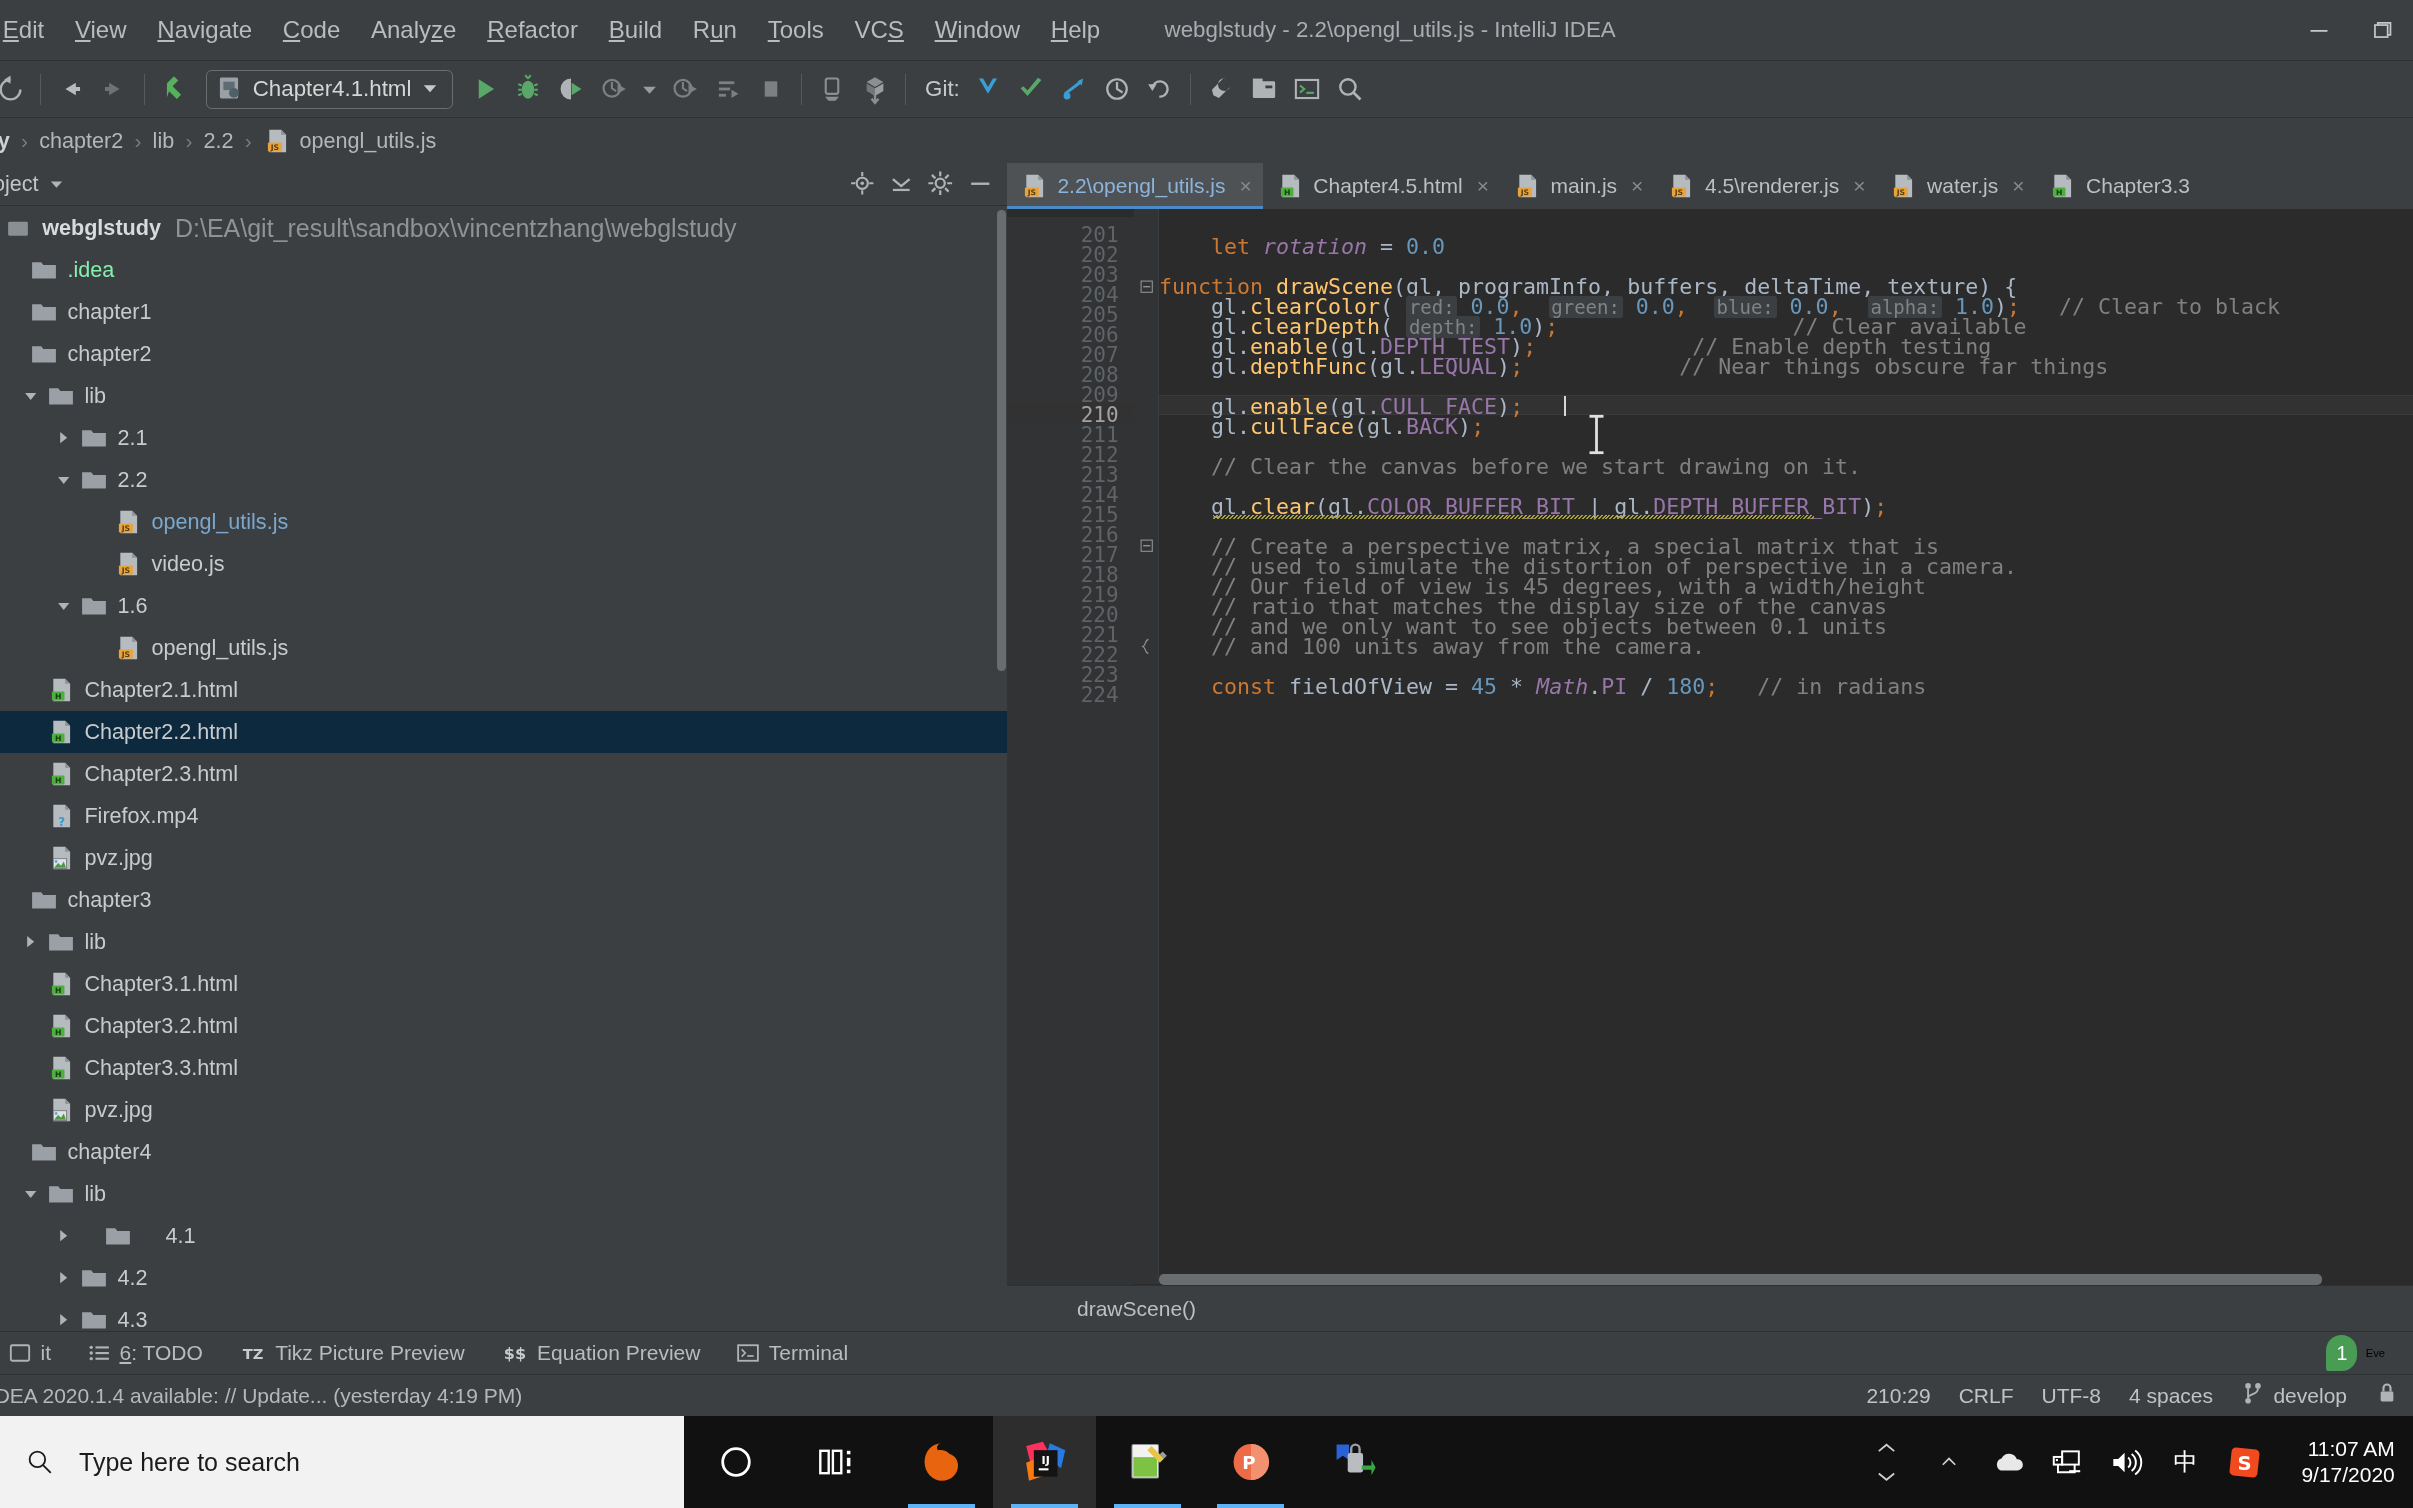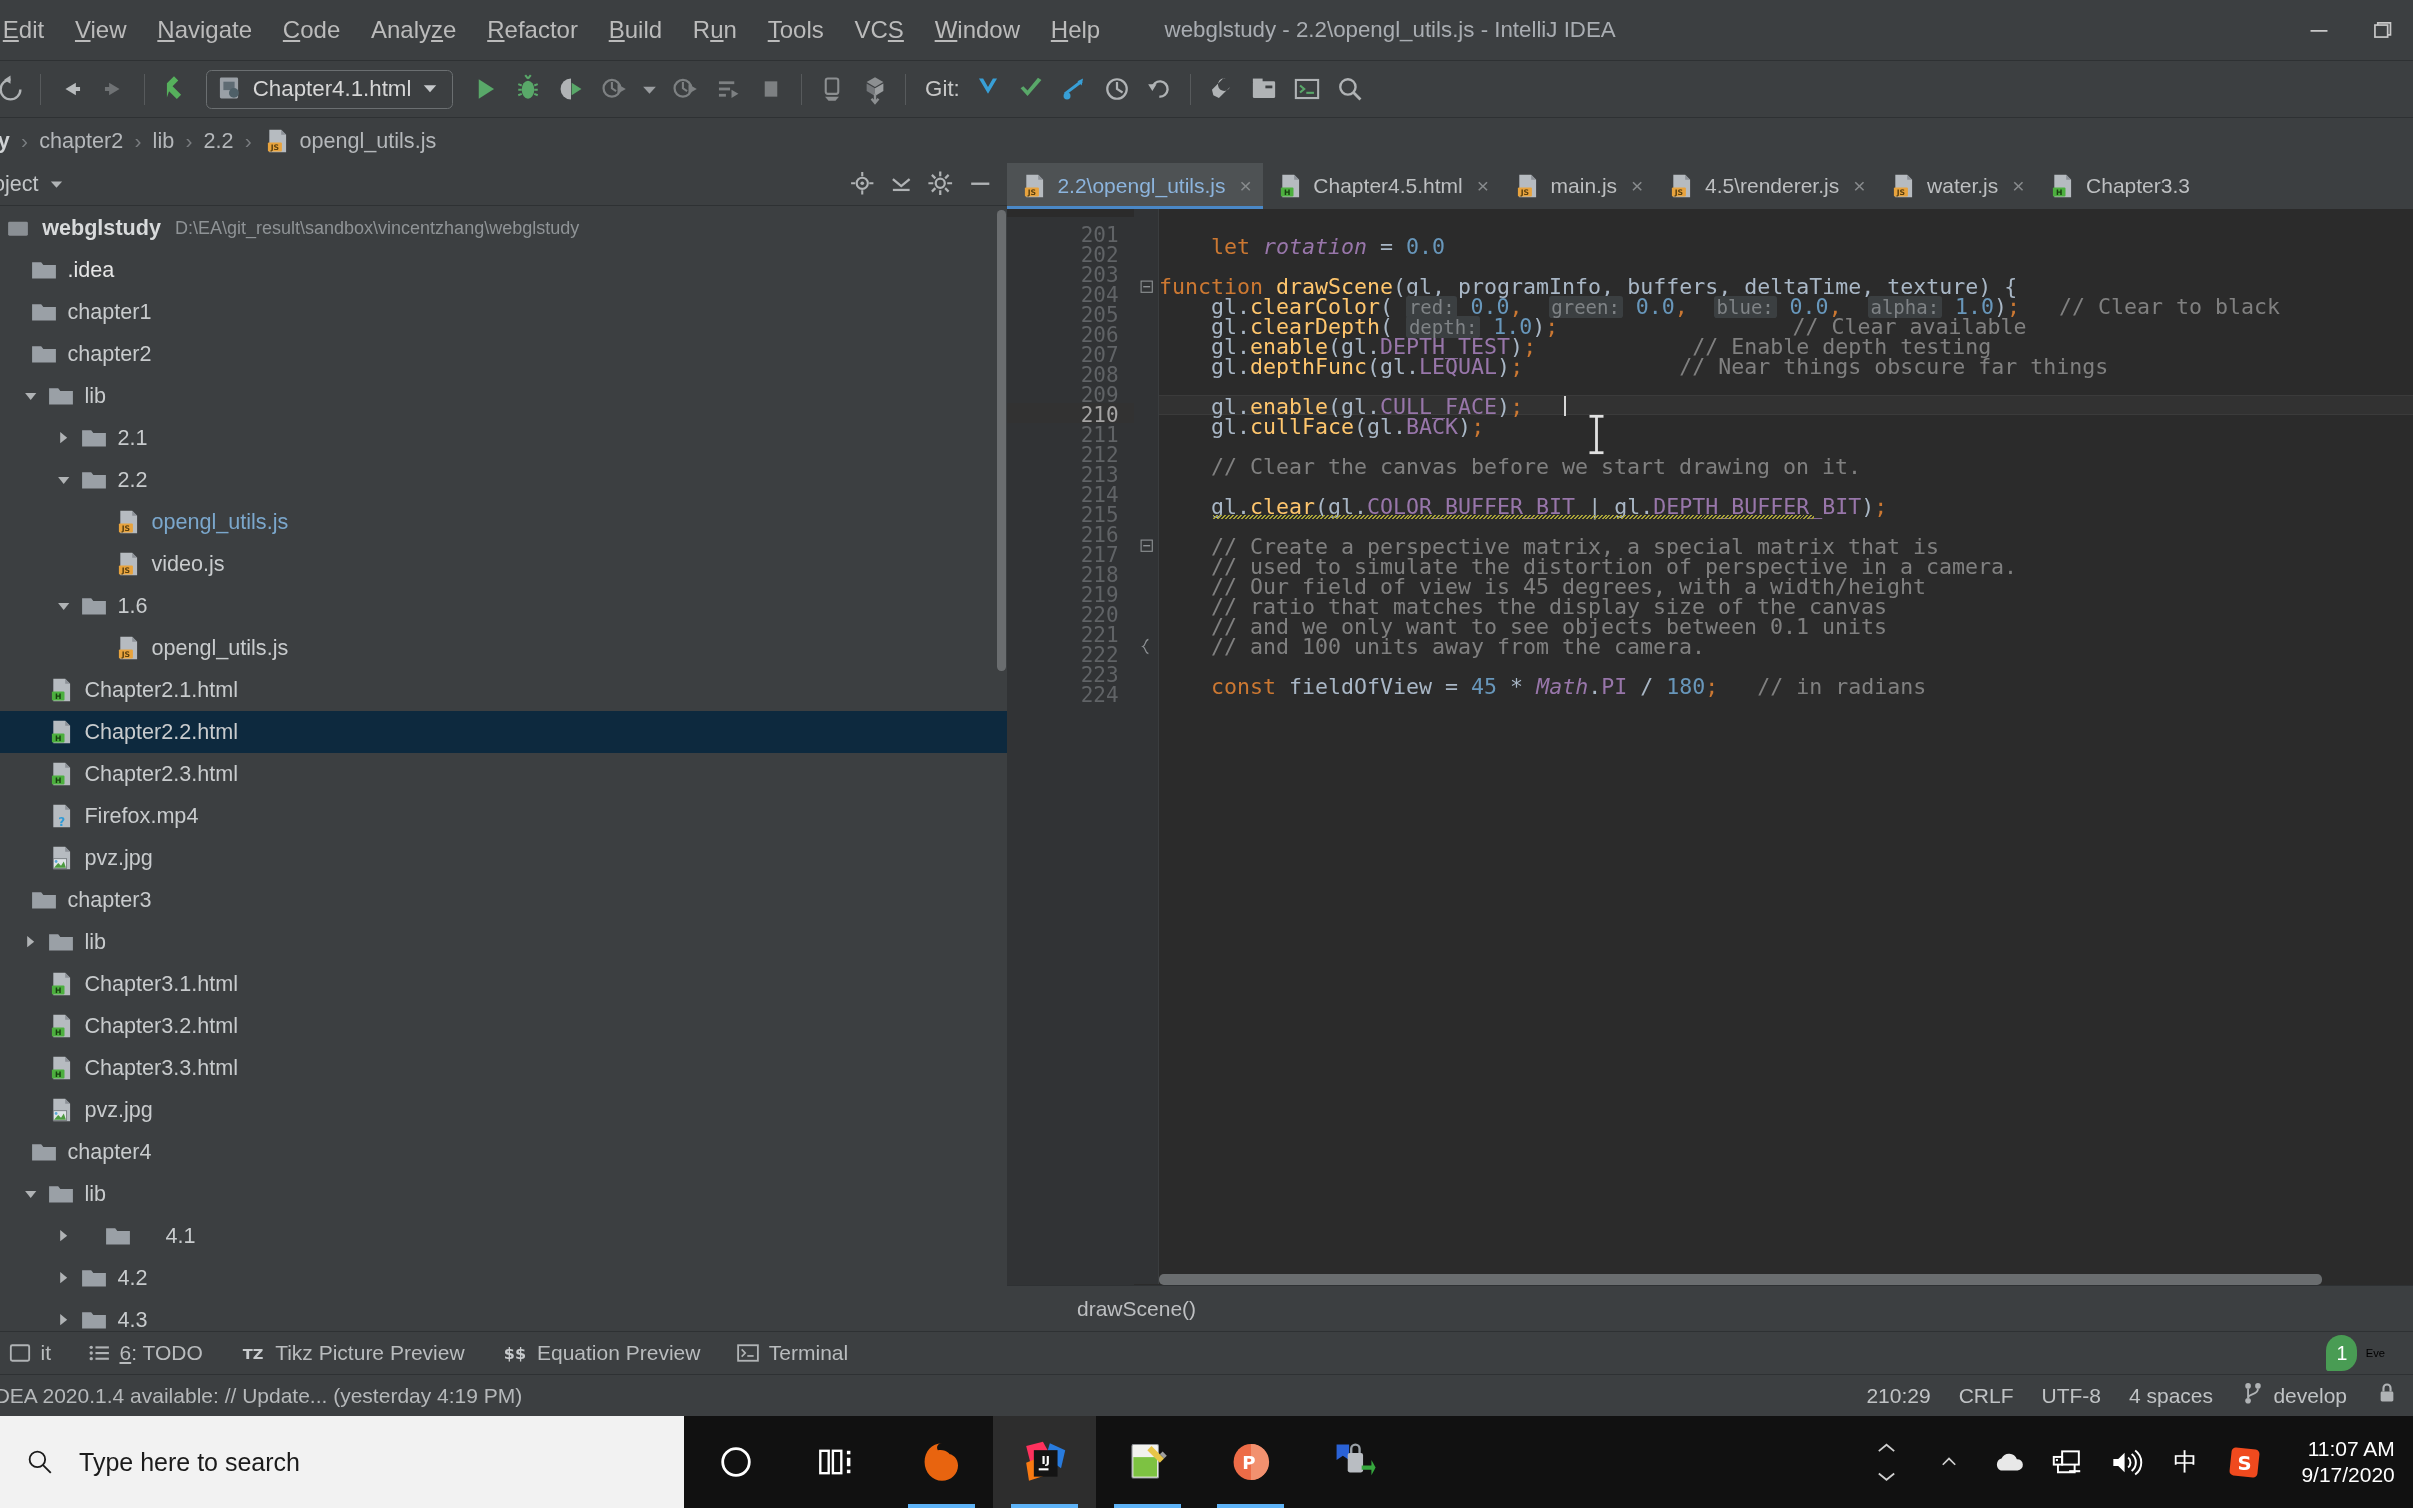--- a/index.html
+++ b/index.html
@@ -80,7 +80,7 @@
   .tree-row .ic { width: 31px; display:flex; align-items:center; justify-content:center; flex:none; margin-right: 8.4px;}
   .tree-row .lbl { font-size: 21.6px; color: #c8cbcd; }
   .tree-row .lbl.module { font-weight: bold; color: #d8dadb; }
-  .tree-row .path { font-size: 18px; color: #8f9396; margin-left: 14px; }
+  .tree-row .path { font-size: 25px; color: #8f9396; margin-left: 14px; }
   .tree-row .lbl.yellowtxt { color: #e5e5e5; }
   .tree-row .lbl.opened { color: #7ba7cc; }
 

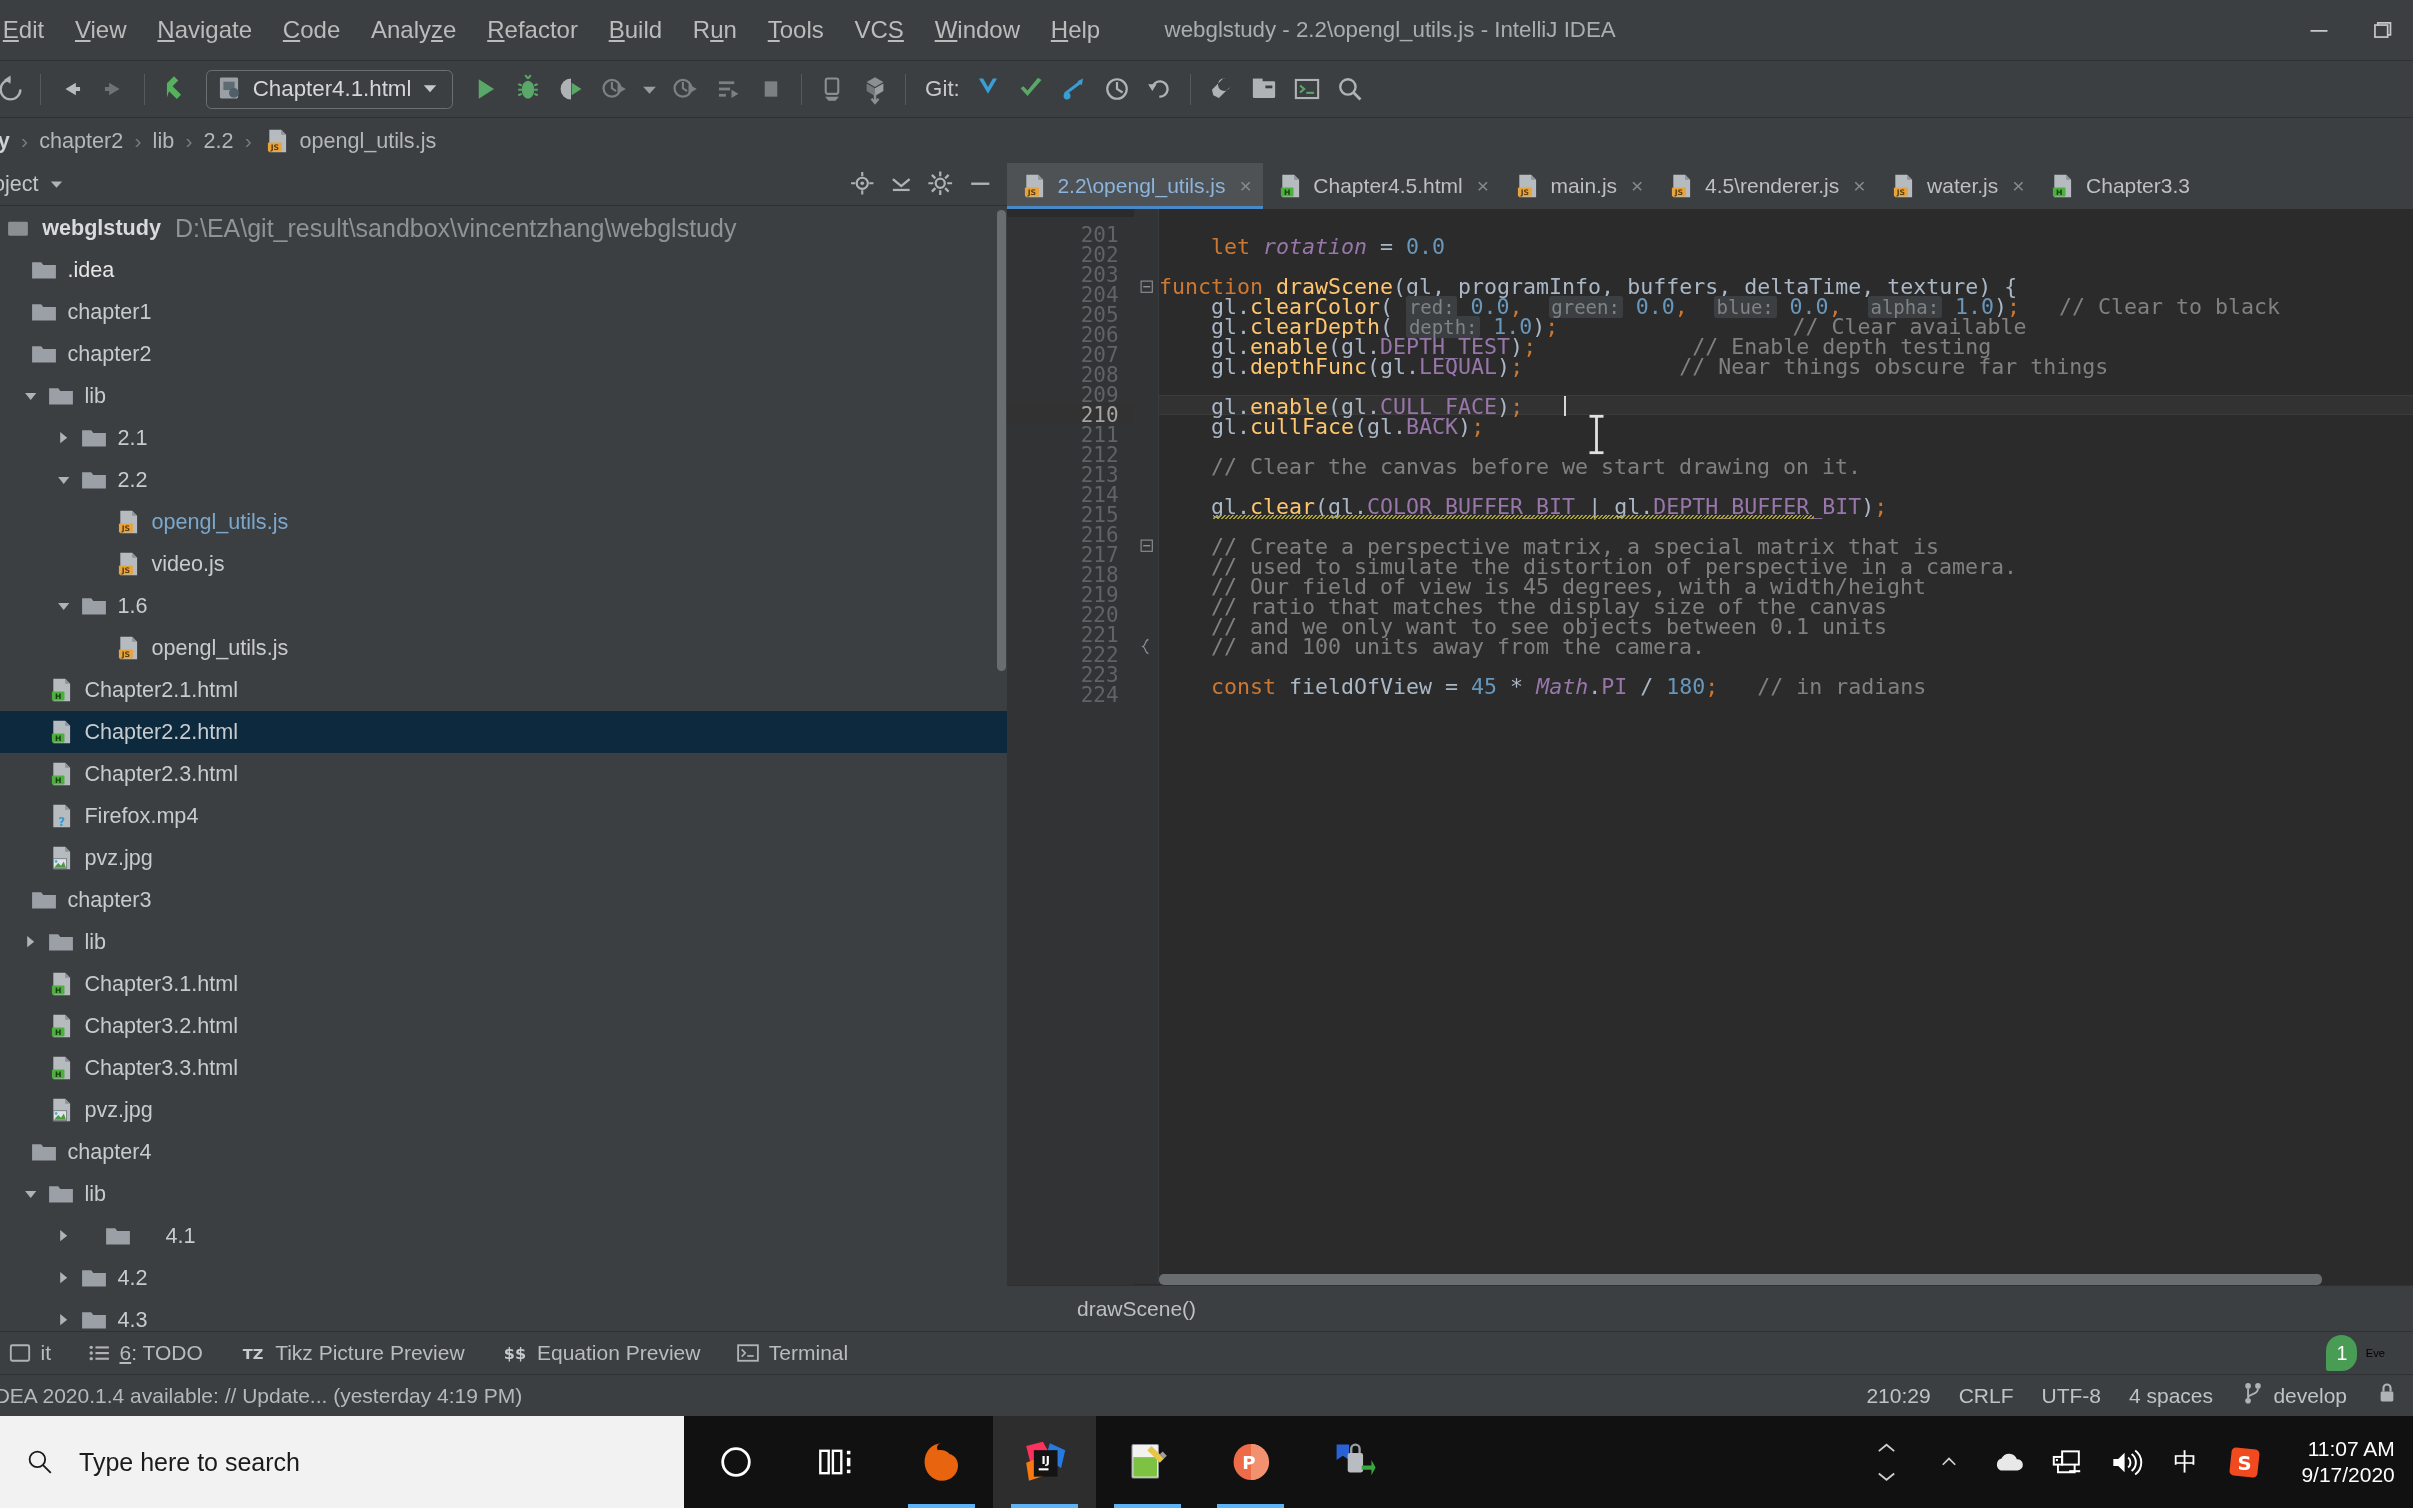--- a/index.html
+++ b/index.html
@@ -81,7 +81,7 @@
   .tree-row .lbl { font-size: 21.6px; color: #c8cbcd; }
   .tree-row .lbl.module { font-weight: bold; color: #d8dadb; }
   .tree-row .path { font-size: 25px; color: #8f9396; margin-left: 14px; }
-  .tree-row .lbl.yellowtxt { color: #e5e5e5; }
+  .tree-row .lbl.yellowtxt { color: #86efac; }
   .tree-row .lbl.opened { color: #7ba7cc; }
 
   

